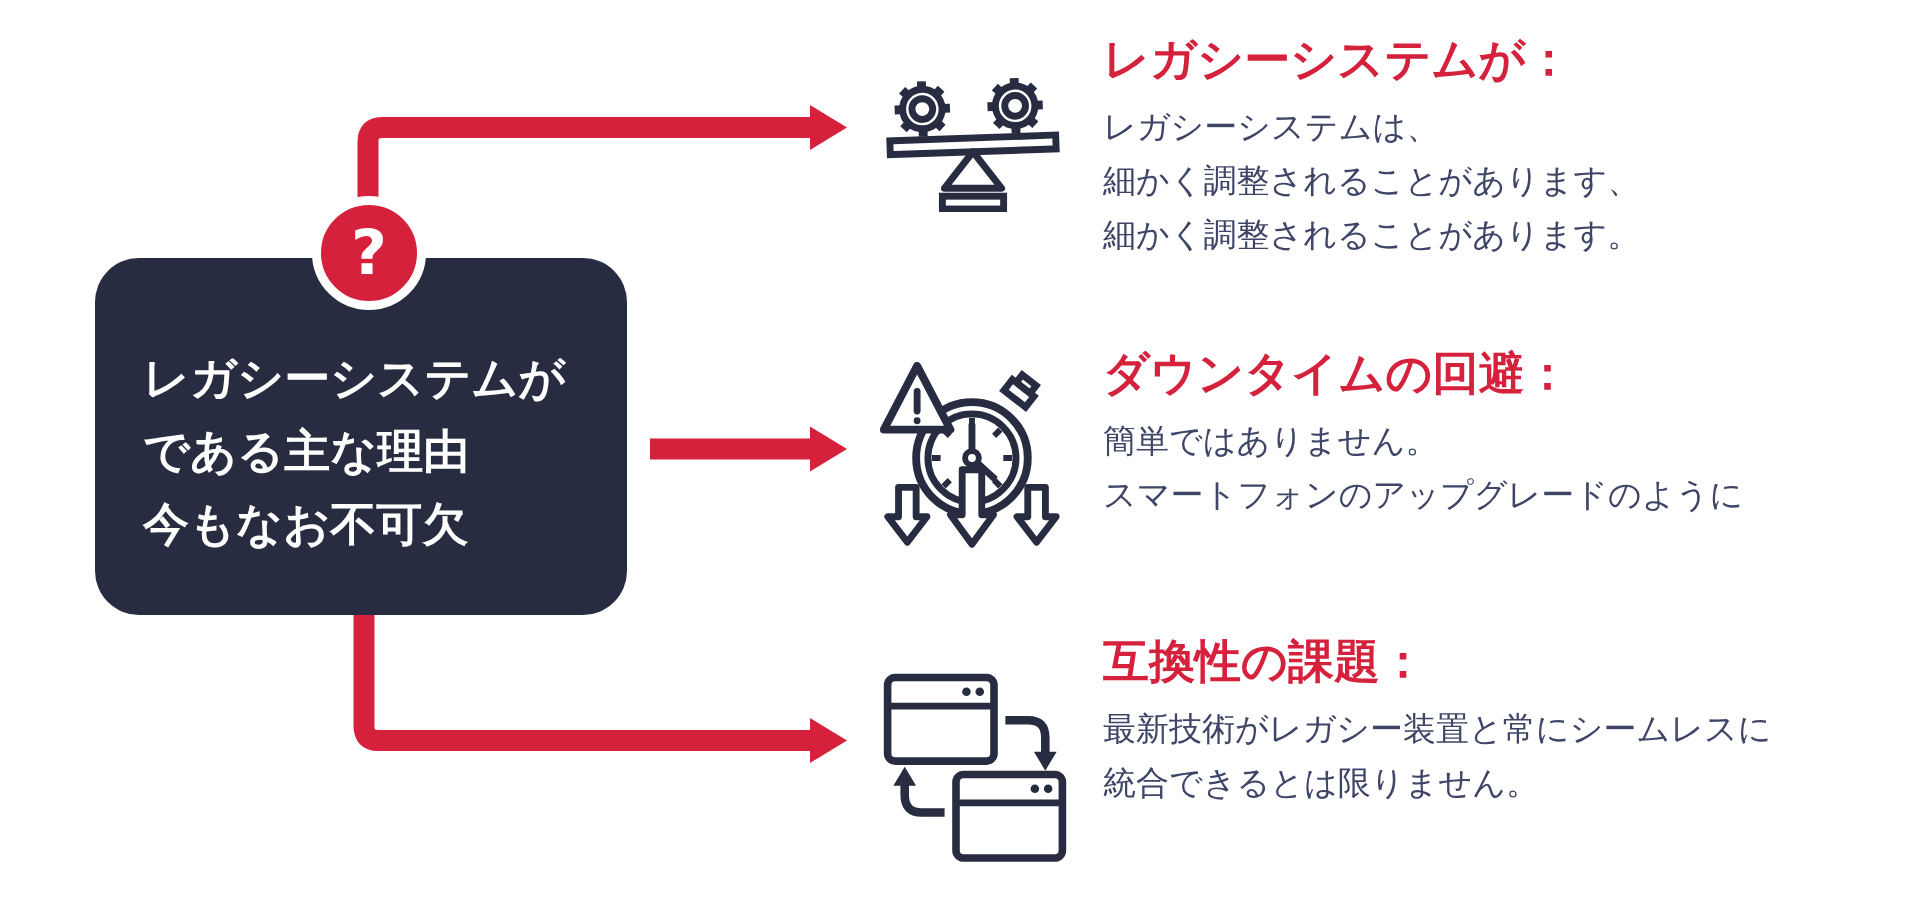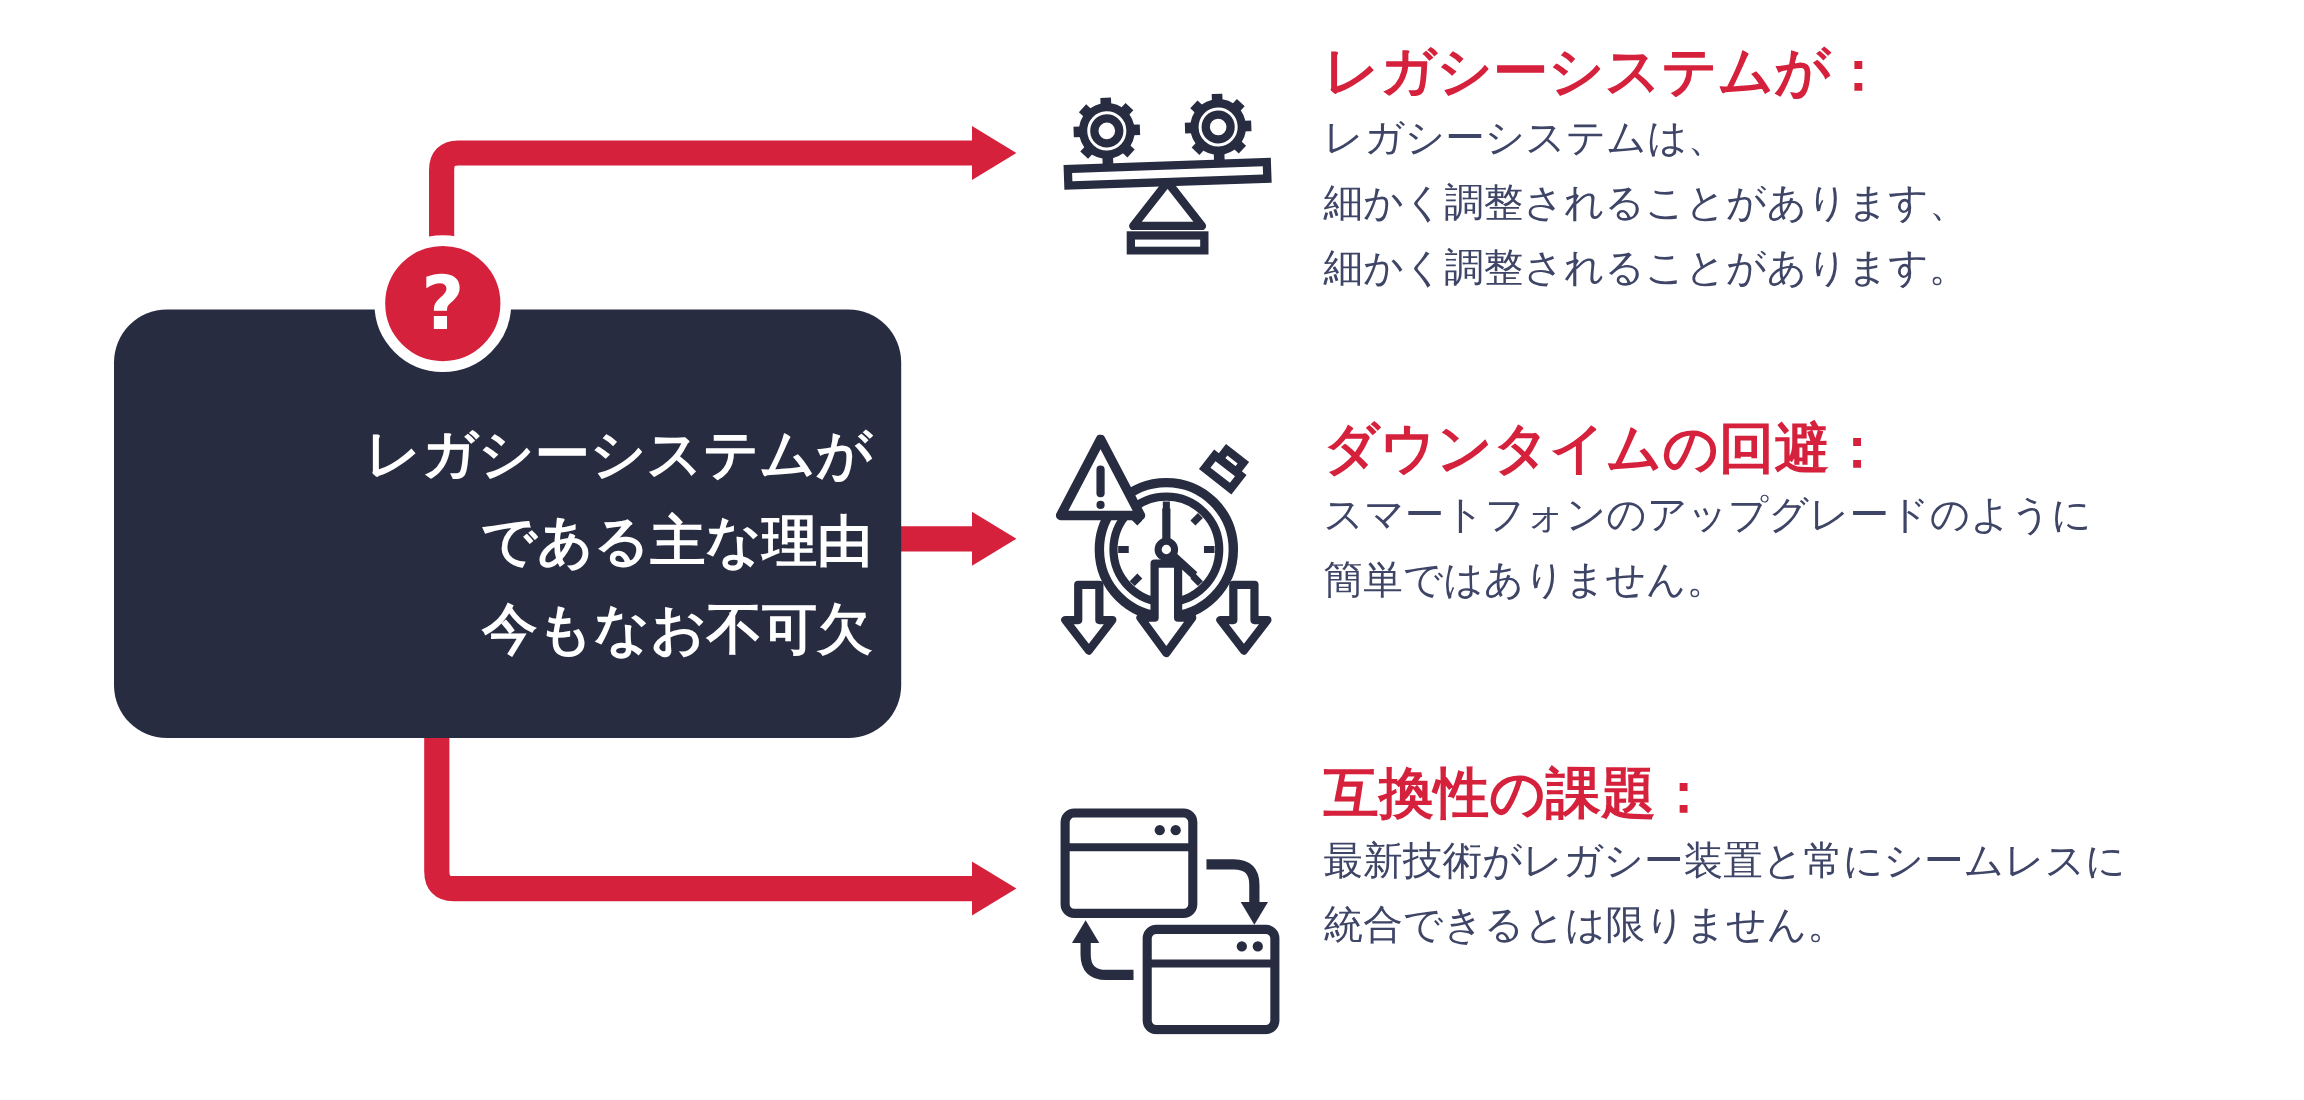--- a/index.html
+++ b/index.html
@@ -22,7 +22,7 @@
   .q-badge span{color:#fff;font-size:62px;font-weight:700;line-height:1;}
   .reason{position:absolute;z-index:1;}
   .reason .heading{color:#D5213C;font-size:46px;font-weight:700;line-height:58px;white-space:nowrap;}
-  .reason .body{}
+  .reason .body{margin-top:12px;}
   .reason .body-line{color:#3E4566;font-size:33px;font-weight:500;line-height:54px;white-space:nowrap;}
   .reason-1{left:1103px;top:30px;}
   .reason-2{left:1103px;top:344px;}

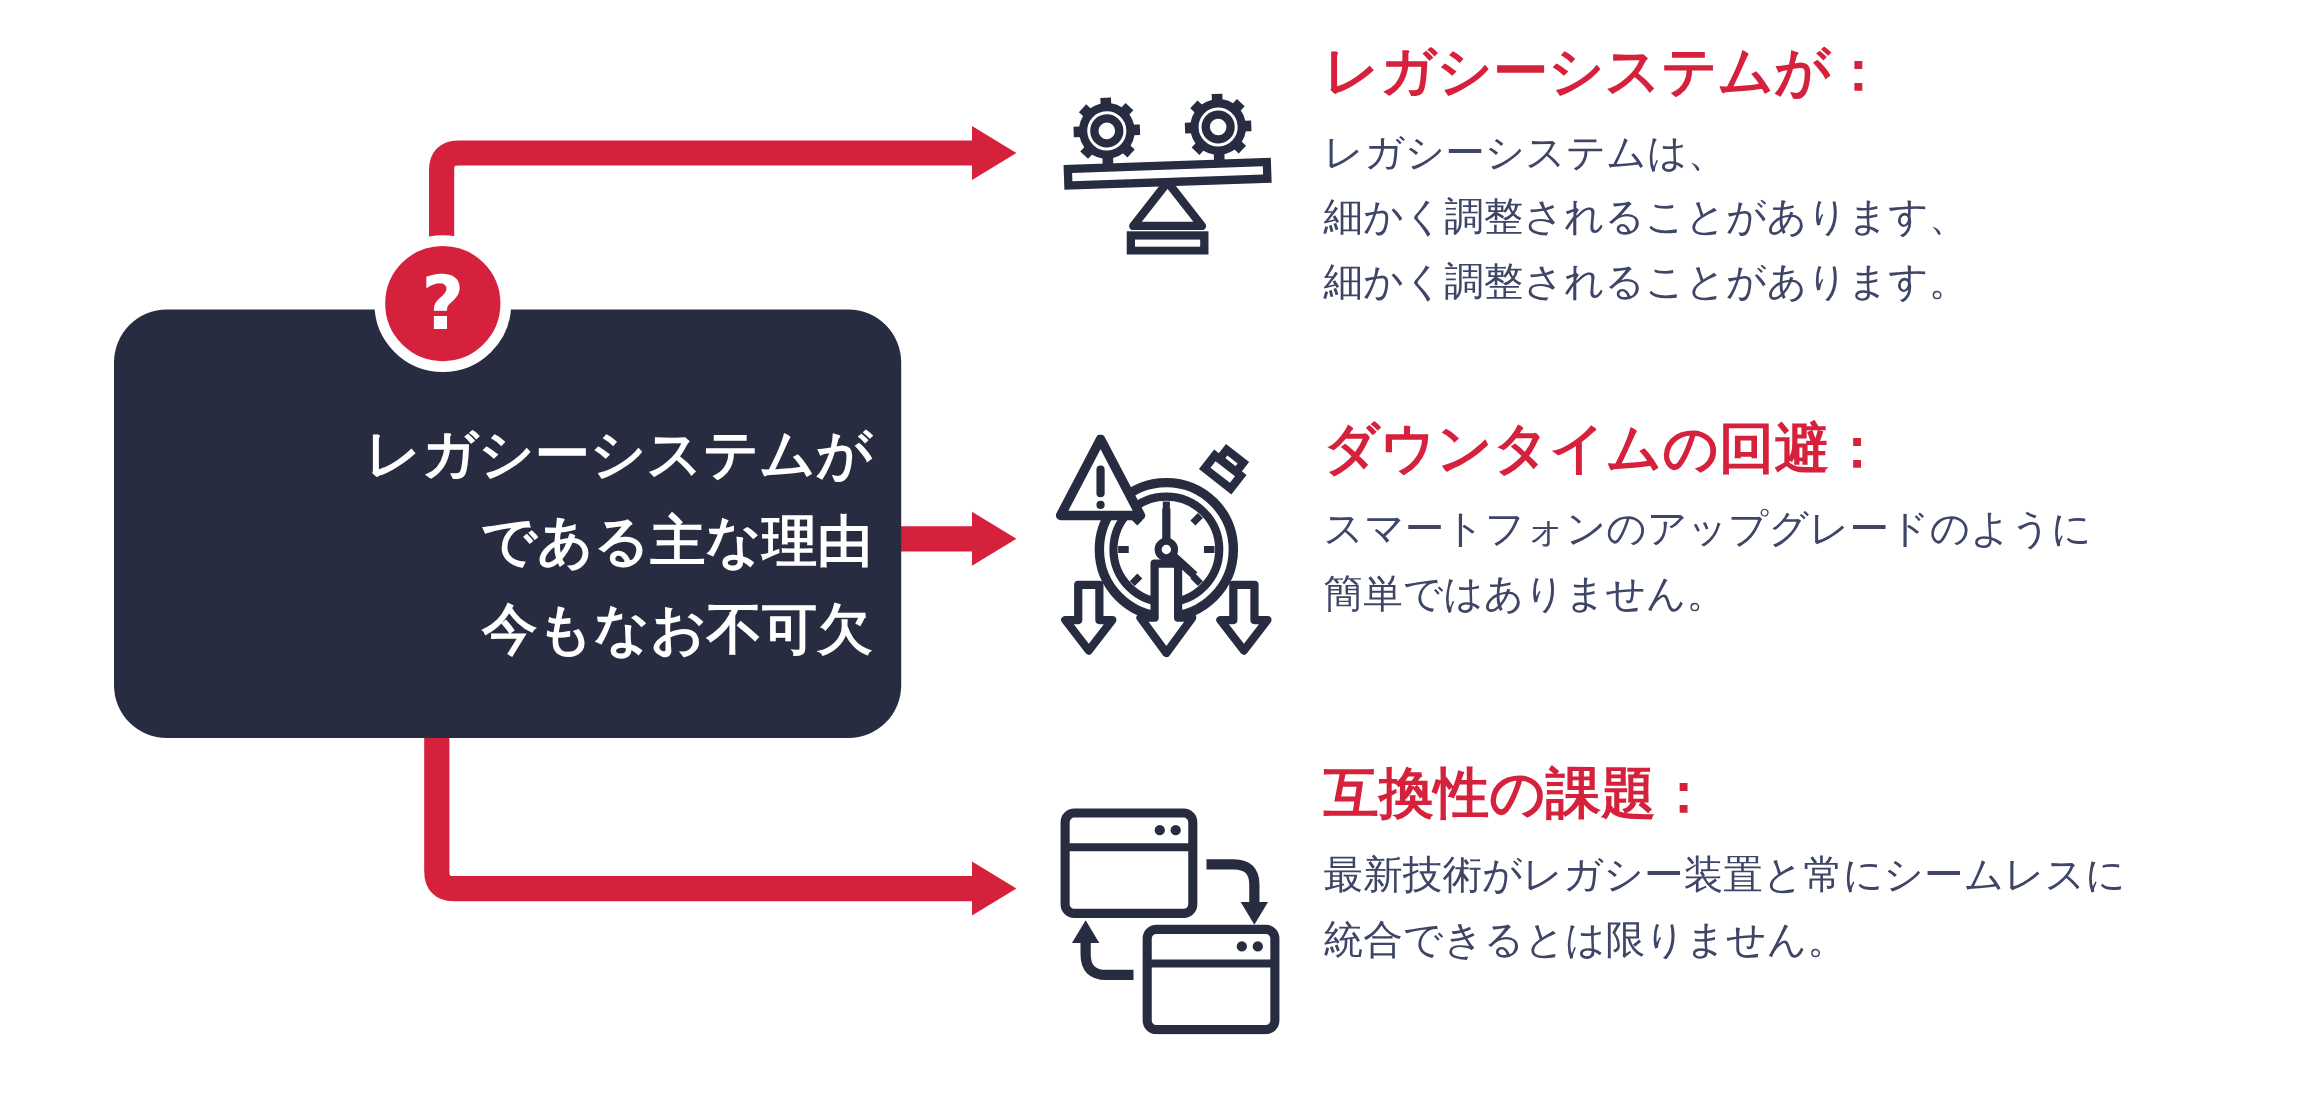--- a/index.html
+++ b/index.html
@@ -9,9 +9,9 @@
   }
   .connector-svg{position:absolute;left:0;top:0;z-index:0;}
   .main-box{
-    position:absolute;left:95px;top:258px;width:656px;height:357px;
+    position:absolute;left:95px;top:258px;width:532px;height:357px;
     background:#282C41;border-radius:44px;box-sizing:border-box;
-    padding:84px 24px 0 48px;z-index:1;text-align:right;
+    padding:84px 24px 0 48px;z-index:1;
   }
   .main-box .line{color:#fff;font-size:46px;font-weight:700;line-height:73px;white-space:nowrap;}
   .q-badge{

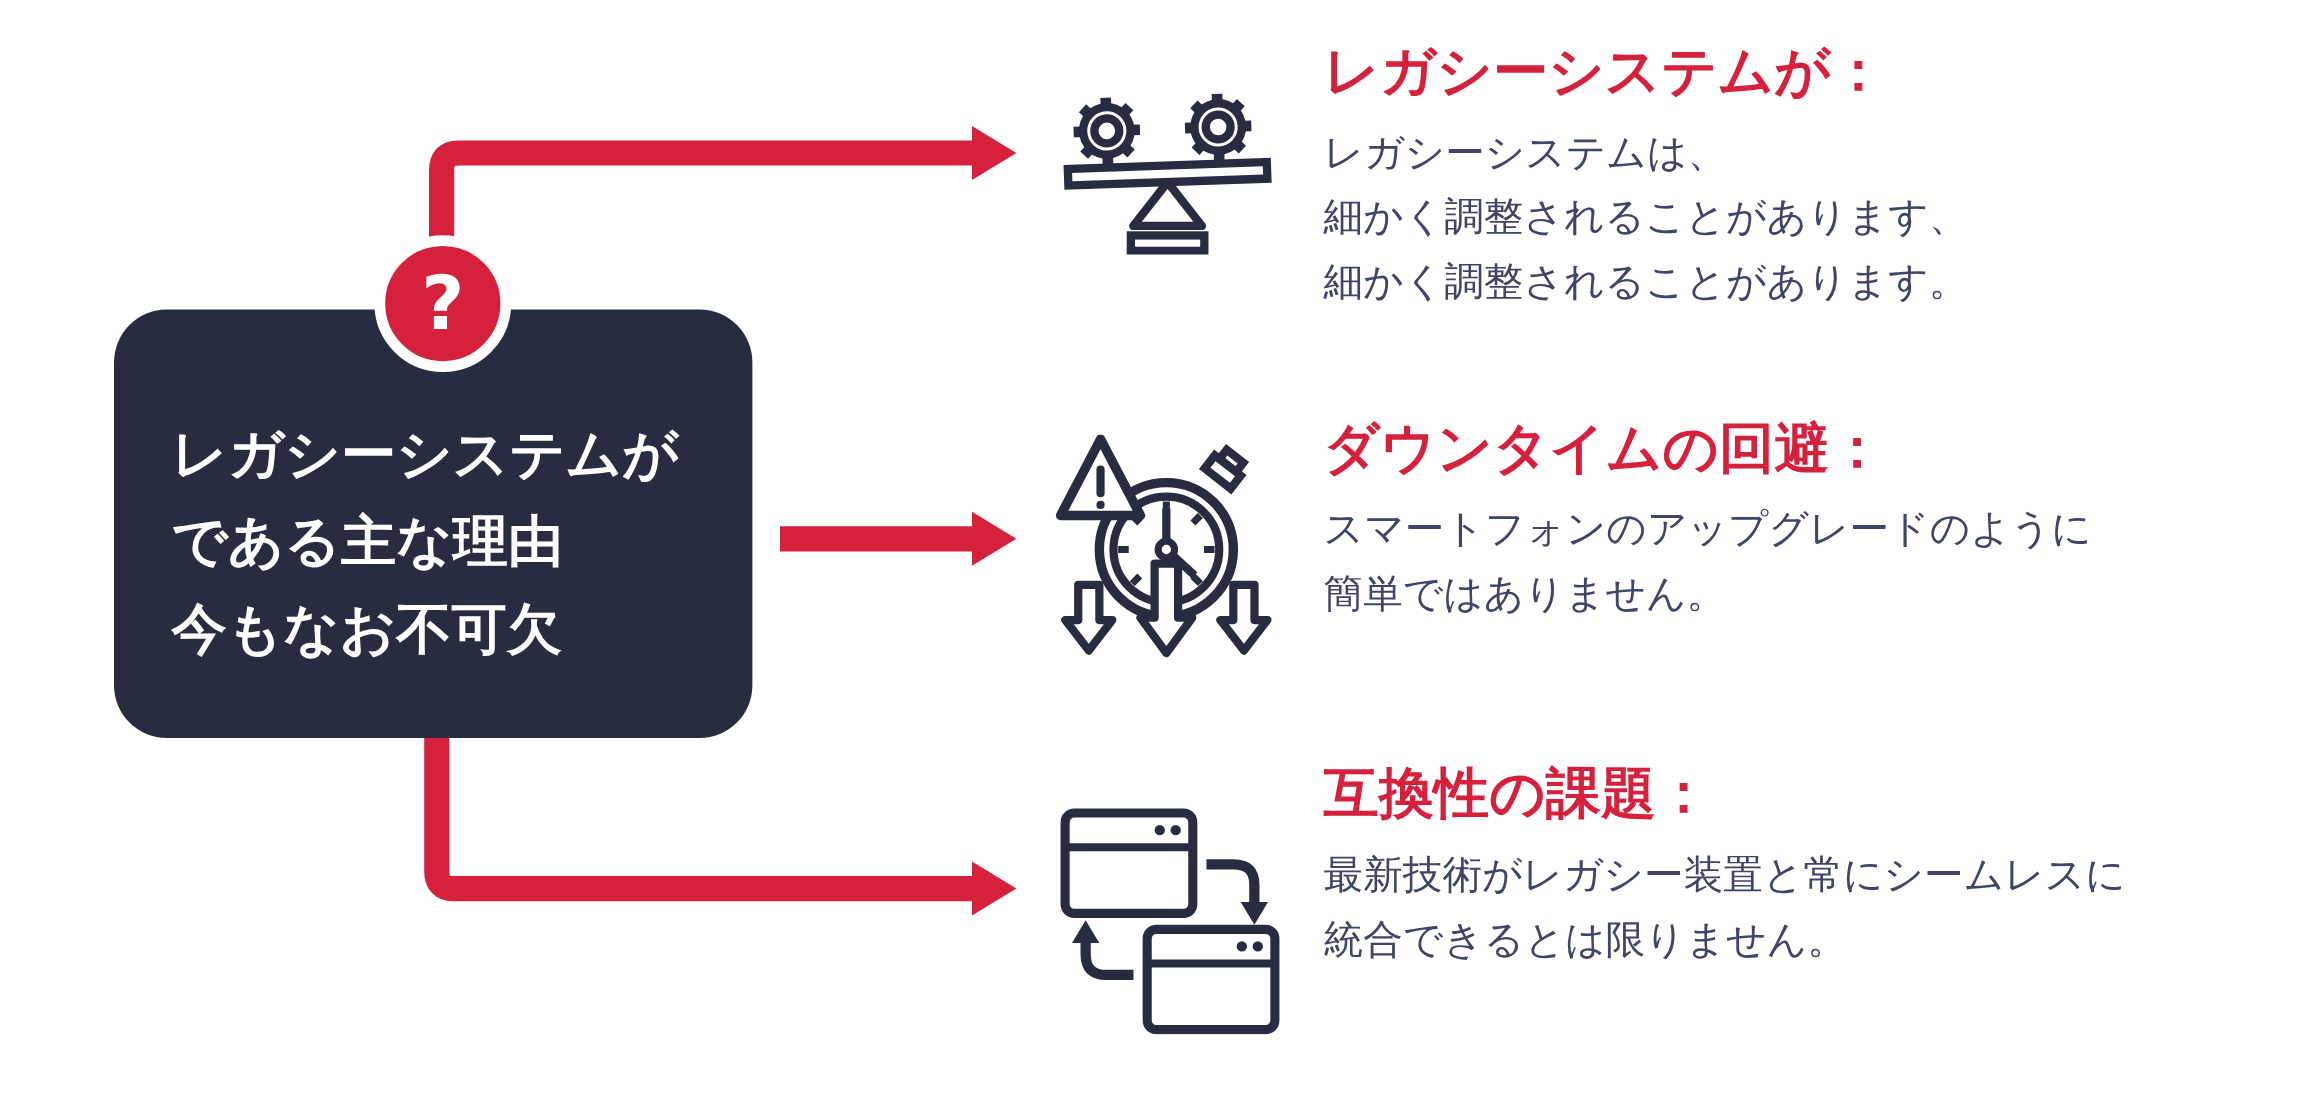--- a/index.html
+++ b/index.html
@@ -133,8 +133,8 @@
   <div class="reason reason-2">
     <div class="heading">ダウンタイムの回避：</div>
     <div class="body">
+      <div class="body-line">簡単ではありません。</div>
       <div class="body-line">スマートフォンのアップグレードのように</div>
-      <div class="body-line">簡単ではありません。</div>
     </div>
   </div>
 

